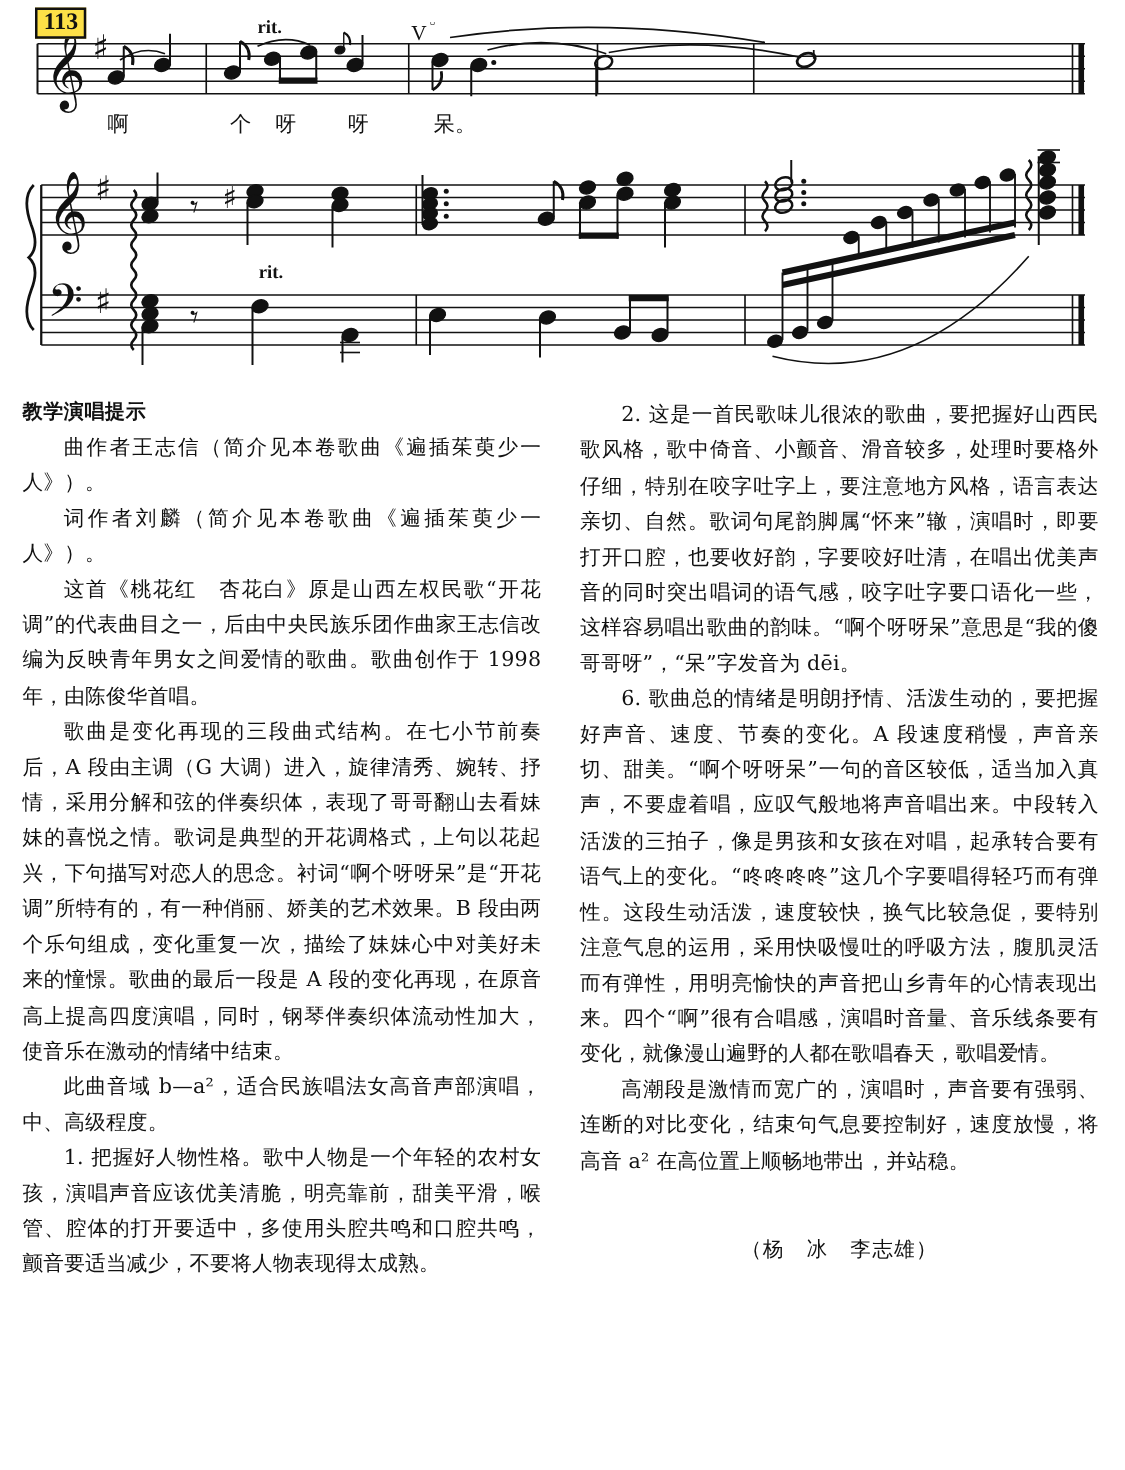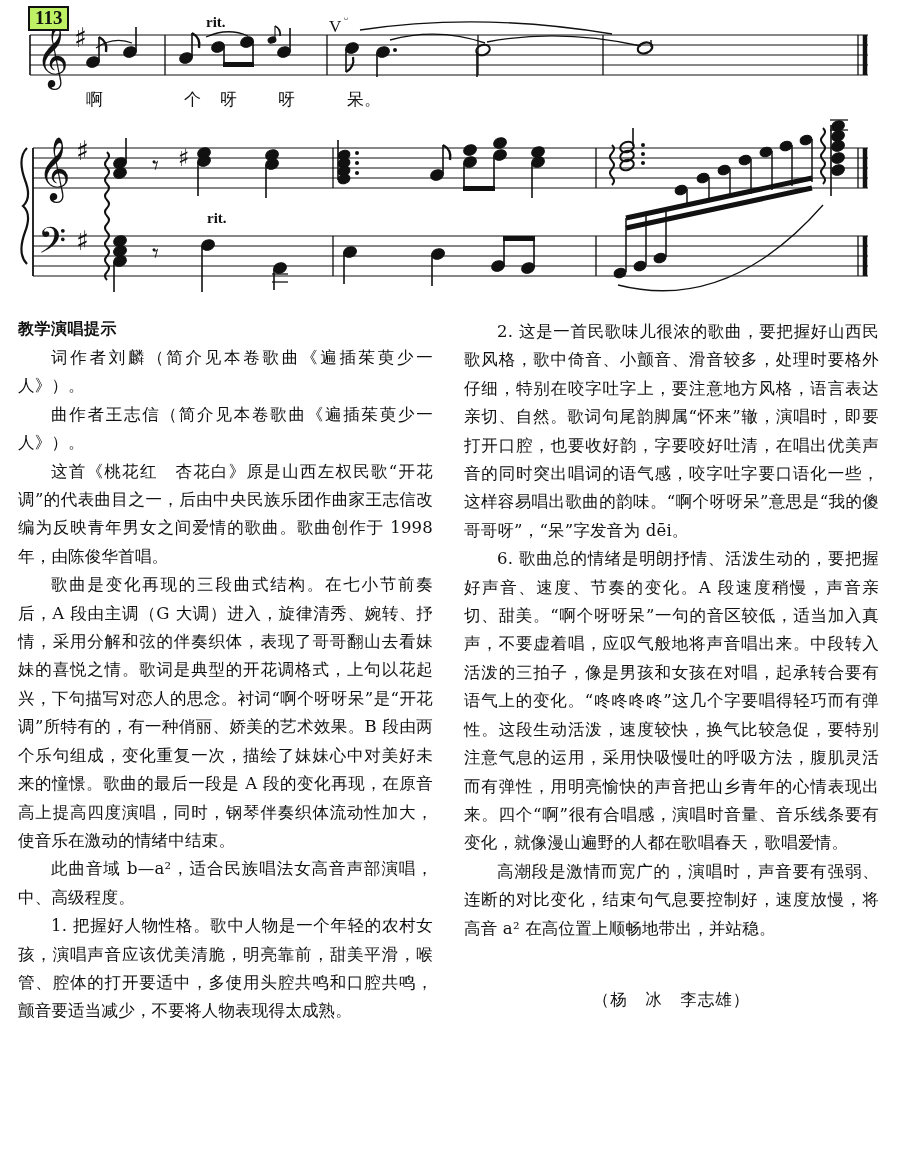--- a/index.html
+++ b/index.html
@@ -35,7 +35,7 @@
     font-size: 19px;
     line-height: 20px;
     letter-spacing: 0px;
-    background: #bef264;
+    background: #fde047;
     z-index: 5;
   }
 

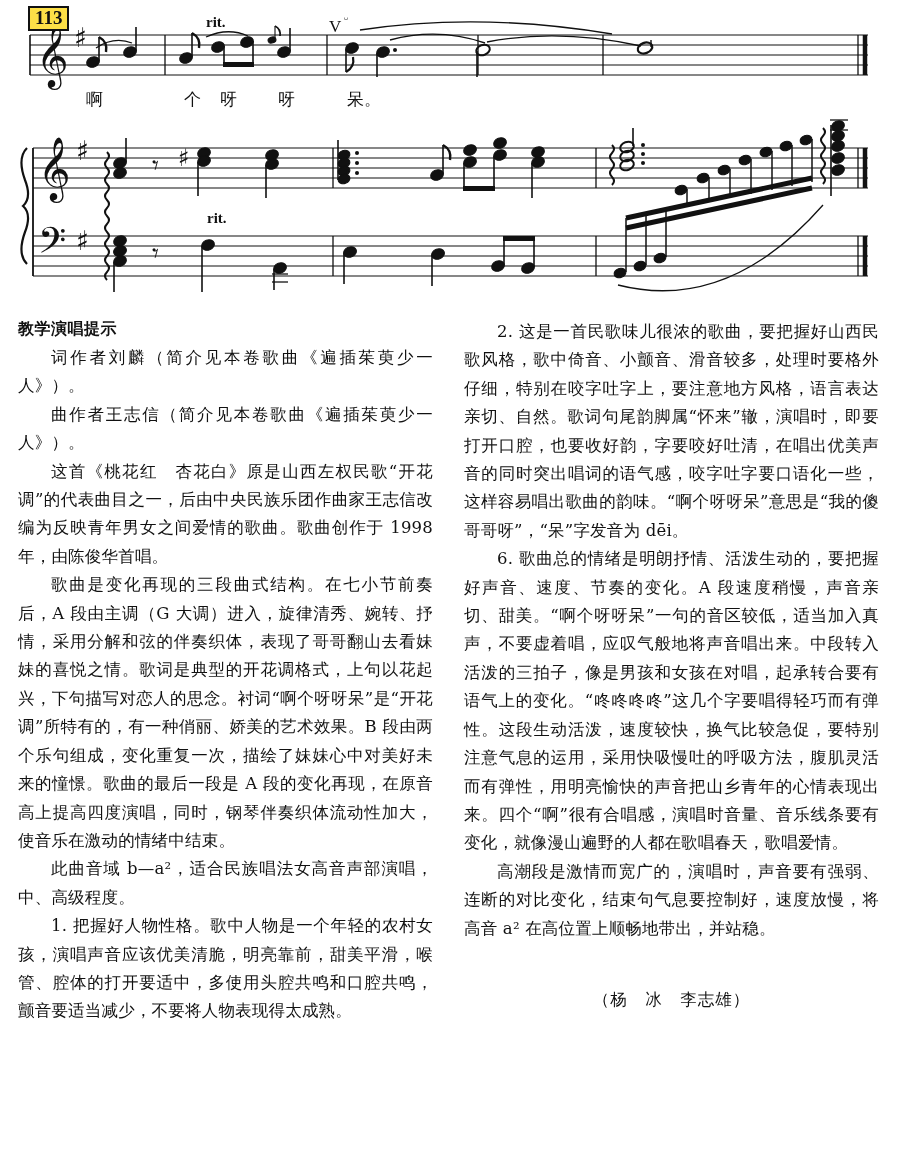--- a/index.html
+++ b/index.html
@@ -397,8 +397,8 @@
 
   <div class="column" id="col-left">
     <h2 class="section-heading">教学演唱提示</h2>
+    <p class="para">曲作者王志信（简介见本卷歌曲《遍插茱萸少一人》）。</p>
     <p class="para">词作者刘麟（简介见本卷歌曲《遍插茱萸少一人》）。</p>
-    <p class="para">曲作者王志信（简介见本卷歌曲《遍插茱萸少一人》）。</p>
     <p class="para">这首《桃花红　杏花白》原是山西左权民歌“开花调”的代表曲目之一，后由中央民族乐团作曲家王志信改编为反映青年男女之间爱情的歌曲。歌曲创作于 1998 年，由陈俊华首唱。</p>
     <p class="para">歌曲是变化再现的三段曲式结构。在七小节前奏后，A 段由主调（G 大调）进入，旋律清秀、婉转、抒情，采用分解和弦的伴奏织体，表现了哥哥翻山去看妹妹的喜悦之情。歌词是典型的开花调格式，上句以花起兴，下句描写对恋人的思念。衬词“啊个呀呀呆”是“开花调”所特有的，有一种俏丽、娇美的艺术效果。B 段由两个乐句组成，变化重复一次，描绘了妹妹心中对美好未来的憧憬。歌曲的最后一段是 A 段的变化再现，在原音高上提高四度演唱，同时，钢琴伴奏织体流动性加大，使音乐在激动的情绪中结束。</p>
     <p class="para">此曲音域 b—a²，适合民族唱法女高音声部演唱，中、高级程度。</p>

